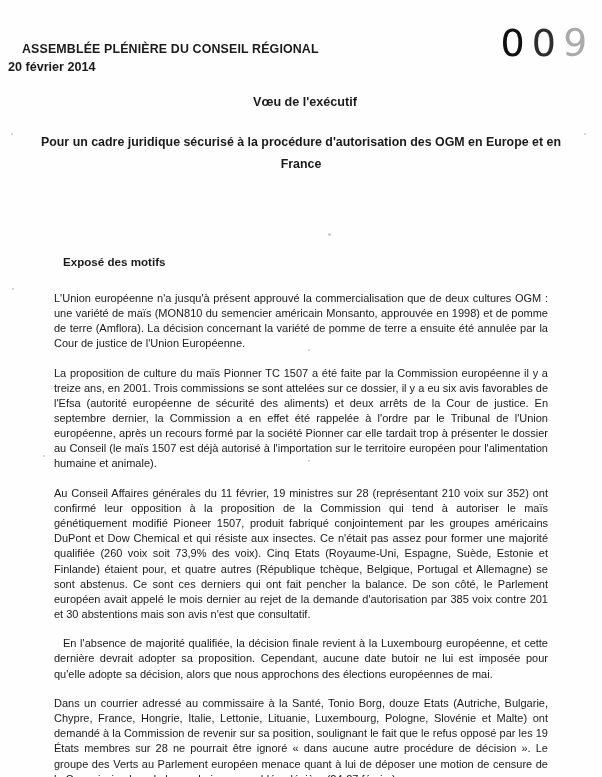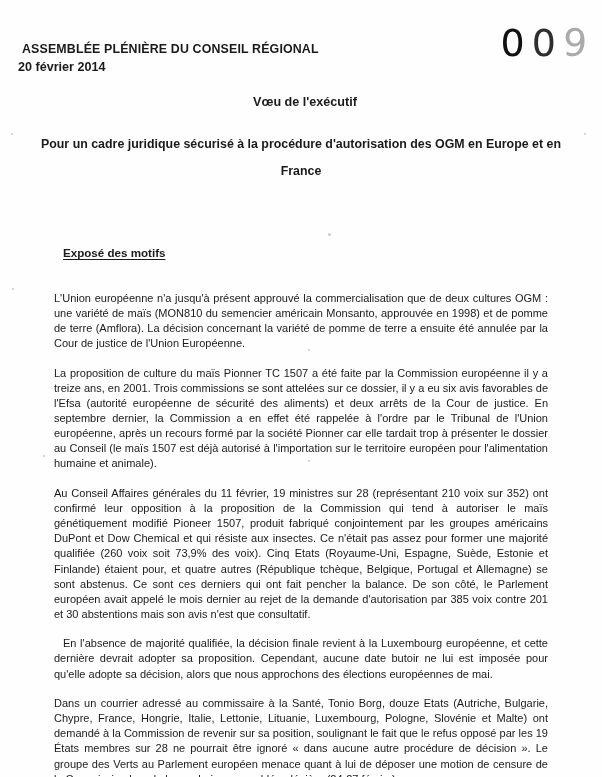--- a/index.html
+++ b/index.html
@@ -47,7 +47,7 @@
     font-weight: bold;
     line-height: 17px;
     margin-top: 2px;
-    padding-left: 18px;
+    padding-left: 8px;
   }
 
   

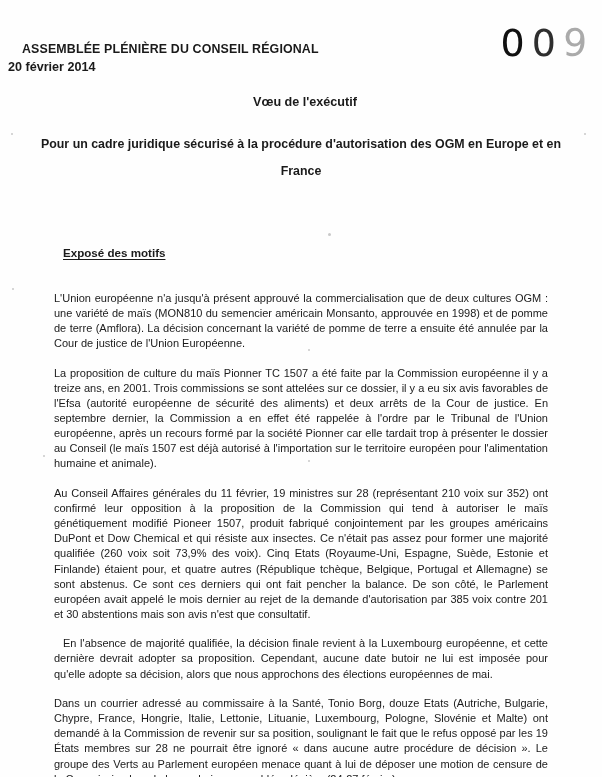--- a/index.html
+++ b/index.html
@@ -92,7 +92,7 @@
     text-align: center;
     font-size: 12.4px;
     font-weight: bold;
-    line-height: 27px;
+    line-height: 22px;
   }
 
   

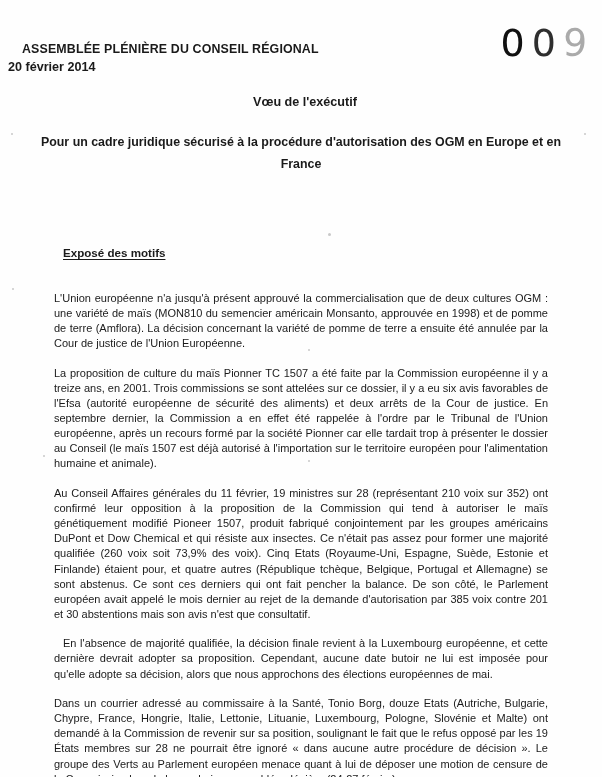--- a/index.html
+++ b/index.html
@@ -99,10 +99,9 @@
   .section-heading {
     position: absolute;
     left: 54px;
-    top: 246px;
+    top: 255px;
     font-size: 11.6px;
     font-weight: bold;
-    text-decoration: underline;
     text-underline-offset: 2px;
     padding-left: 9px;
   }

